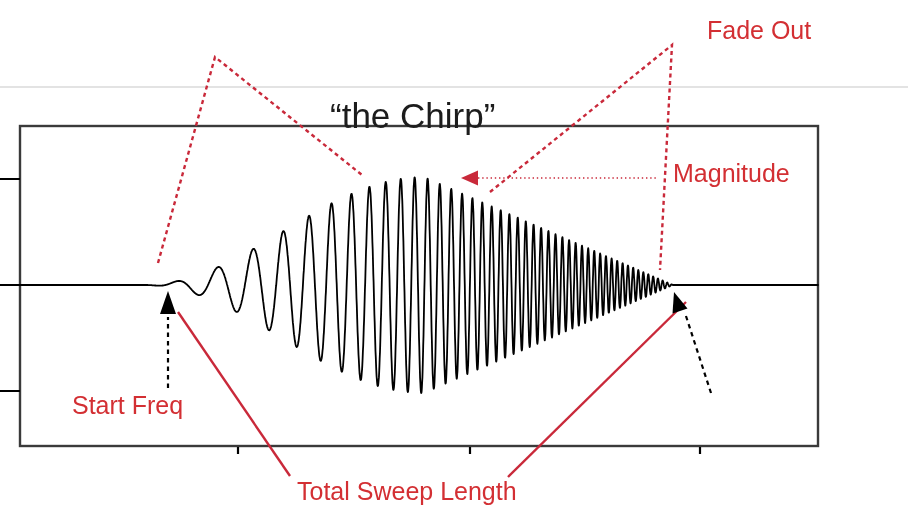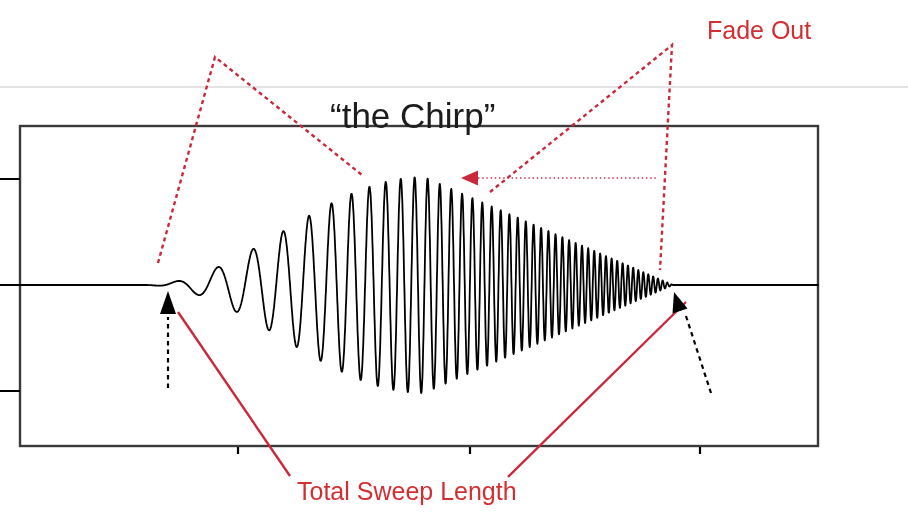--- a/index.html
+++ b/index.html
@@ -83,6 +83,7 @@
 
   <div class="lbl" style="left:691px;top:18px;margin-left:16px;">Fade Out</div>
 
+  <div class="lbl" style="left:673px;top:161px;">Magnitude</div>
 
 
 

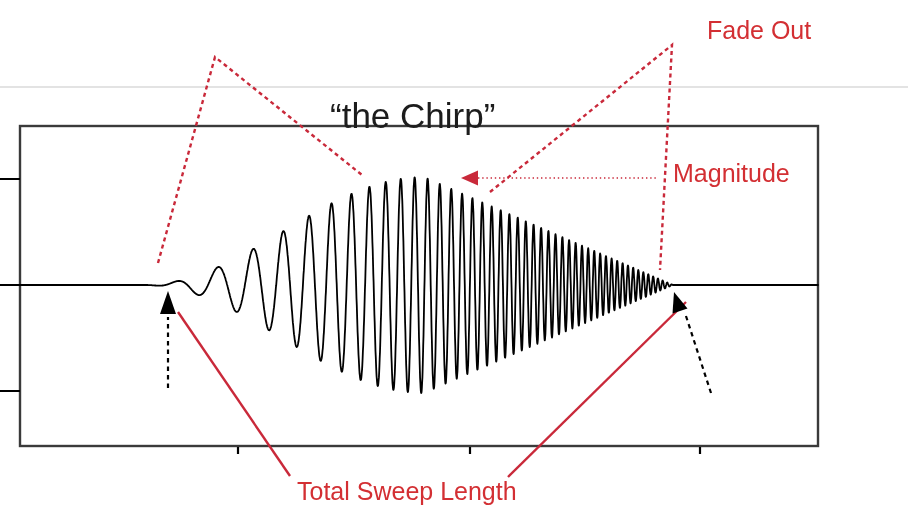--- a/index.html
+++ b/index.html
@@ -85,6 +85,7 @@
 
   <div class="lbl" style="left:673px;top:161px;">Magnitude</div>
 
+  <div class="lbl" style="left:72px;top:393px;">Start Freq</div>
 
 
   <div class="lbl" style="left:297px;top:479px;">Total Sweep Length</div>

